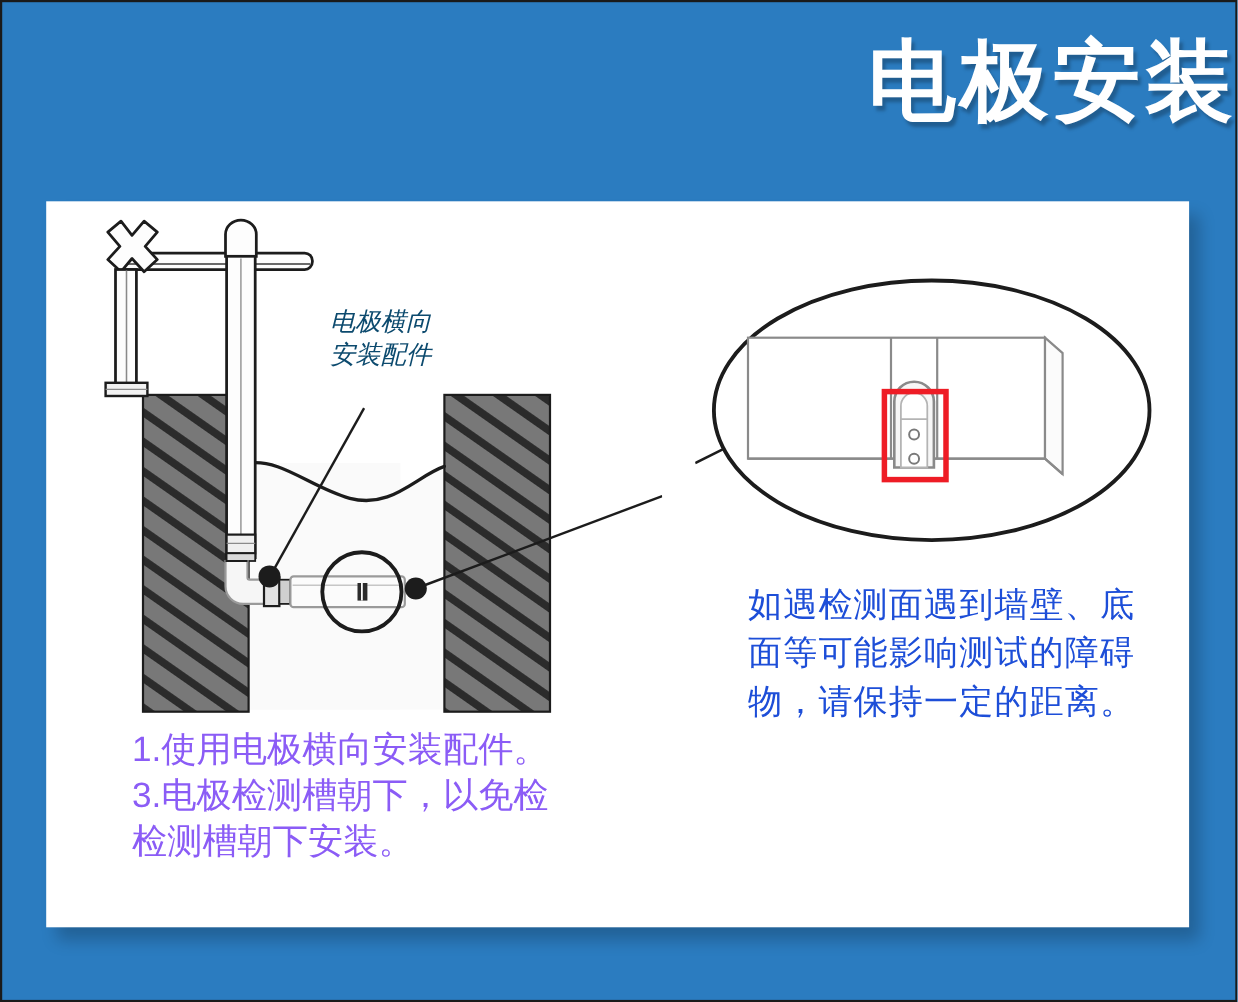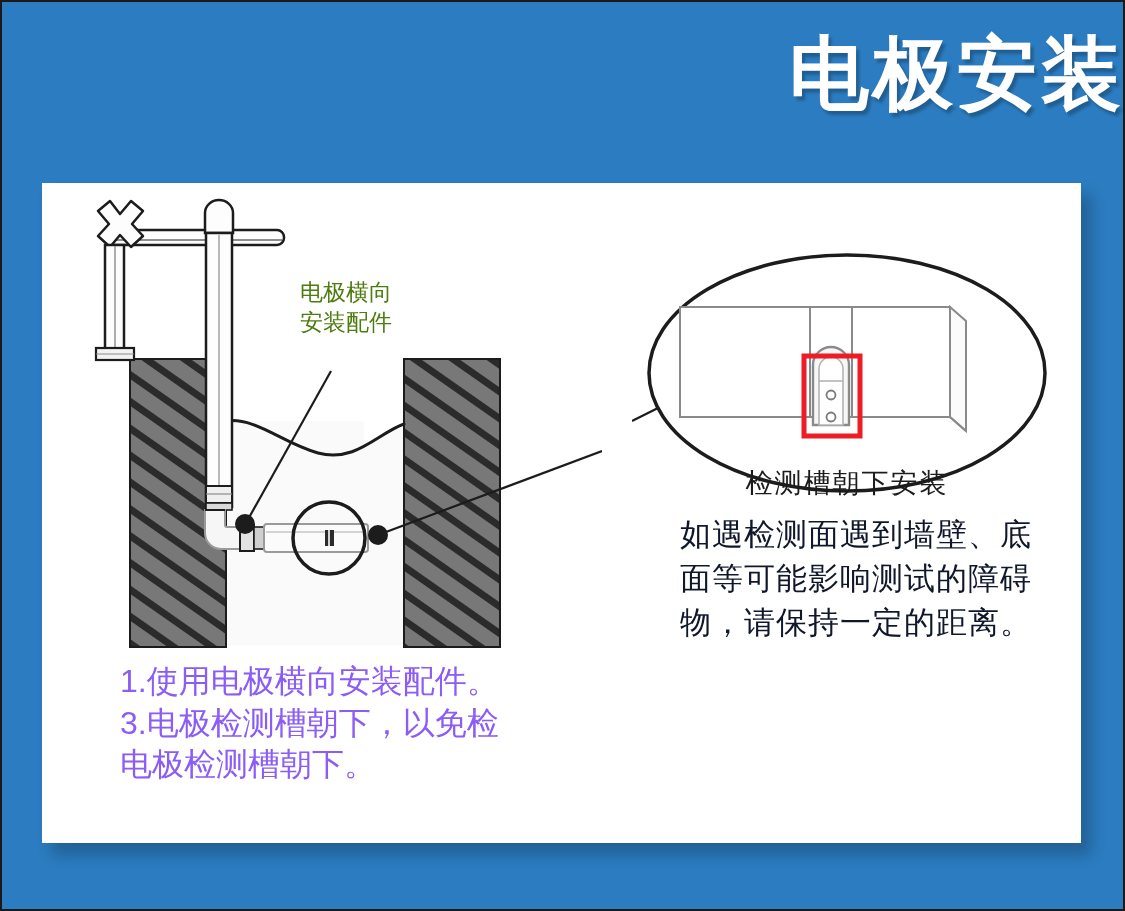--- a/index.html
+++ b/index.html
@@ -54,7 +54,7 @@
   }
   .label-fitting{
     position:absolute;left:258px;top:95px;width:170px;
-    color:#4d7c0f;font-size:23px;line-height:1.30;
+    color:#0c4a6e;font-size:23px;line-height:1.30;font-style:italic;
   }
   svg{display:block;}
 </style>

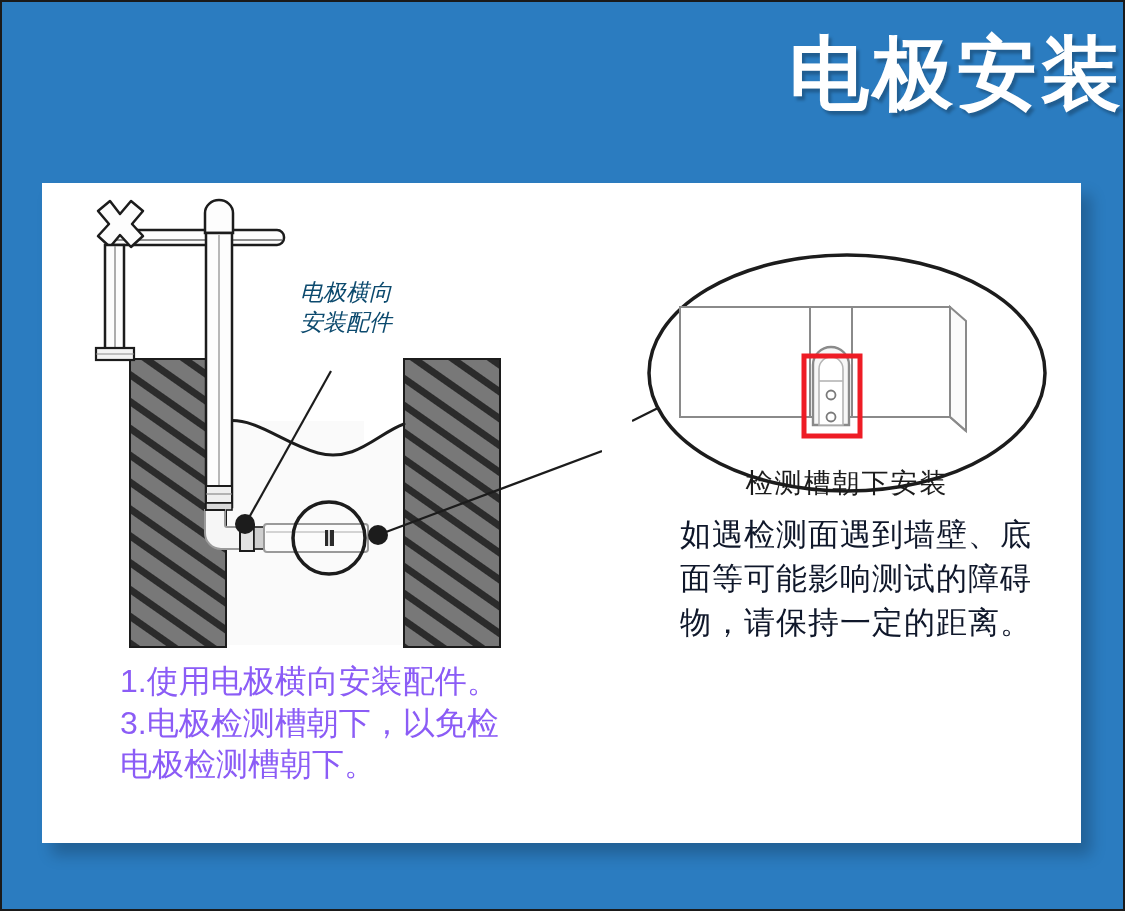--- a/index.html
+++ b/index.html
@@ -178,7 +178,6 @@
     </svg>
   </div>
 
-  <div class="caption-ellipse">检测槽朝下安装</div>
 
   <div class="paragraph-right">如遇检测面遇到墙壁、底面等可能影响测试的障碍物，请保持一定的距离。</div>
 

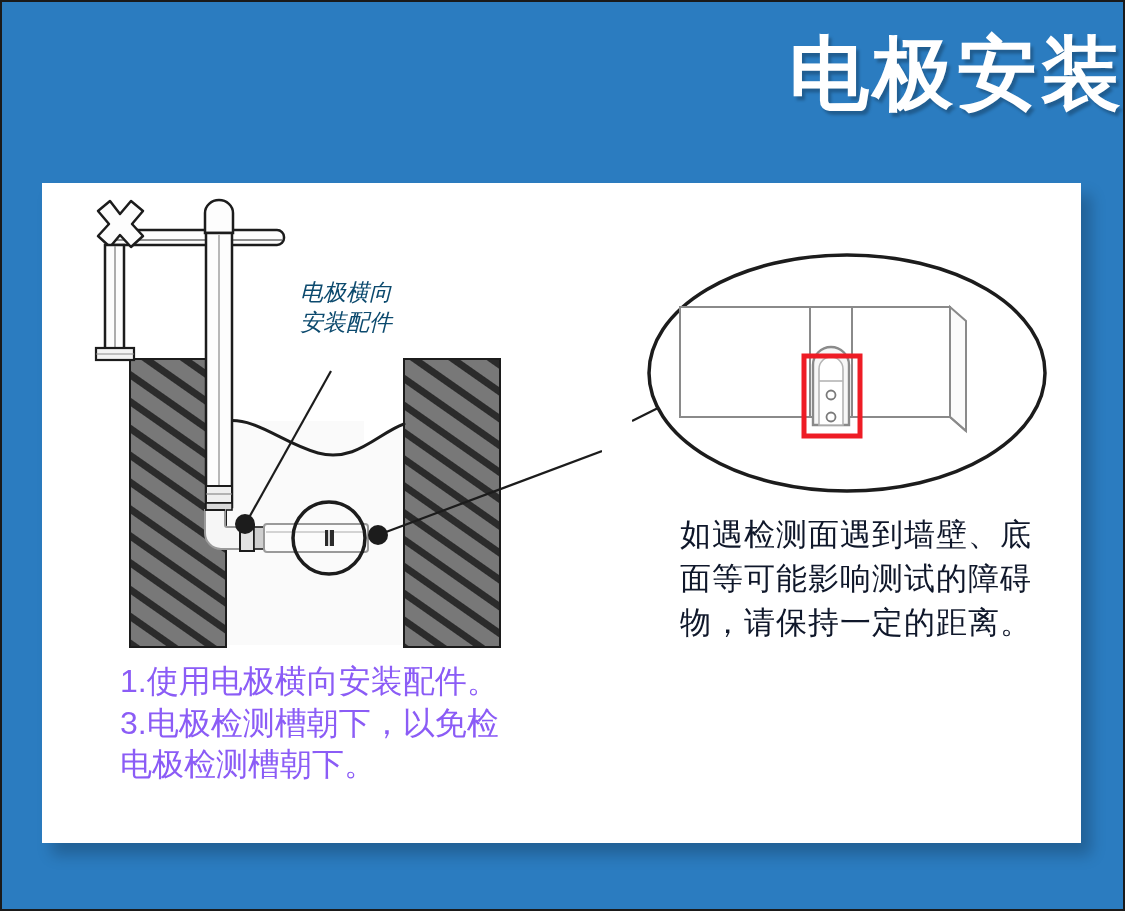--- a/index.html
+++ b/index.html
@@ -47,8 +47,8 @@
     text-align:center;color:#1c1c1c;font-size:27px;letter-spacing:2px;
   }
   .paragraph-right{
-    position:absolute;left:638px;top:330px;width:352px;
-    color:#0f172a;font-size:31px;line-height:1.42;
+    position:absolute;left:638px;top:345px;width:352px;
+    color:#1d4ed8;font-size:31px;line-height:1.42;
     text-align:justify;text-align-last:left;
     letter-spacing:1px;
   }

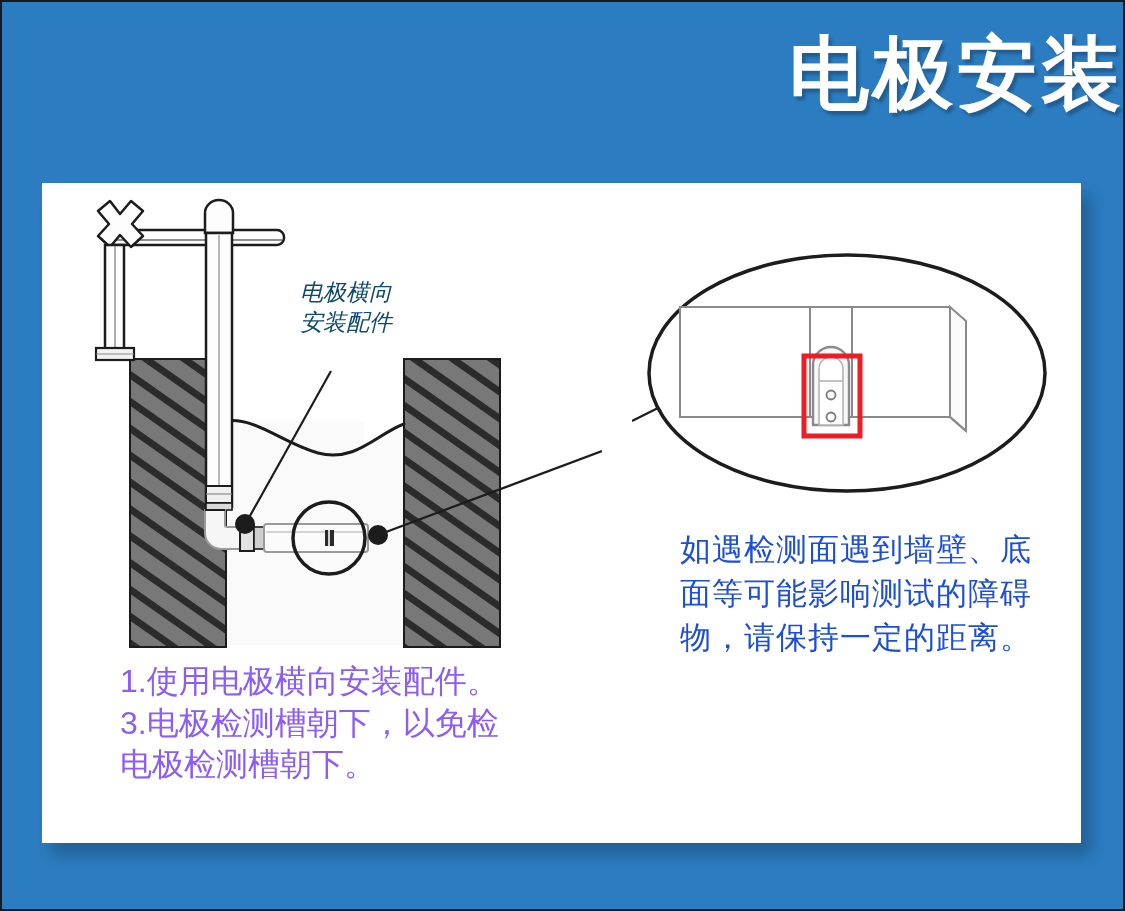--- a/index.html
+++ b/index.html
@@ -184,7 +184,7 @@
   <div class="caption-left">
     <div>1.使用电极横向安装配件。</div>
     <div>3.电极检测槽朝下，以免检</div>
-    <div>电极检测槽朝下。</div>
+    <div>检测槽朝下安装。</div>
   </div>
 
 </div>

